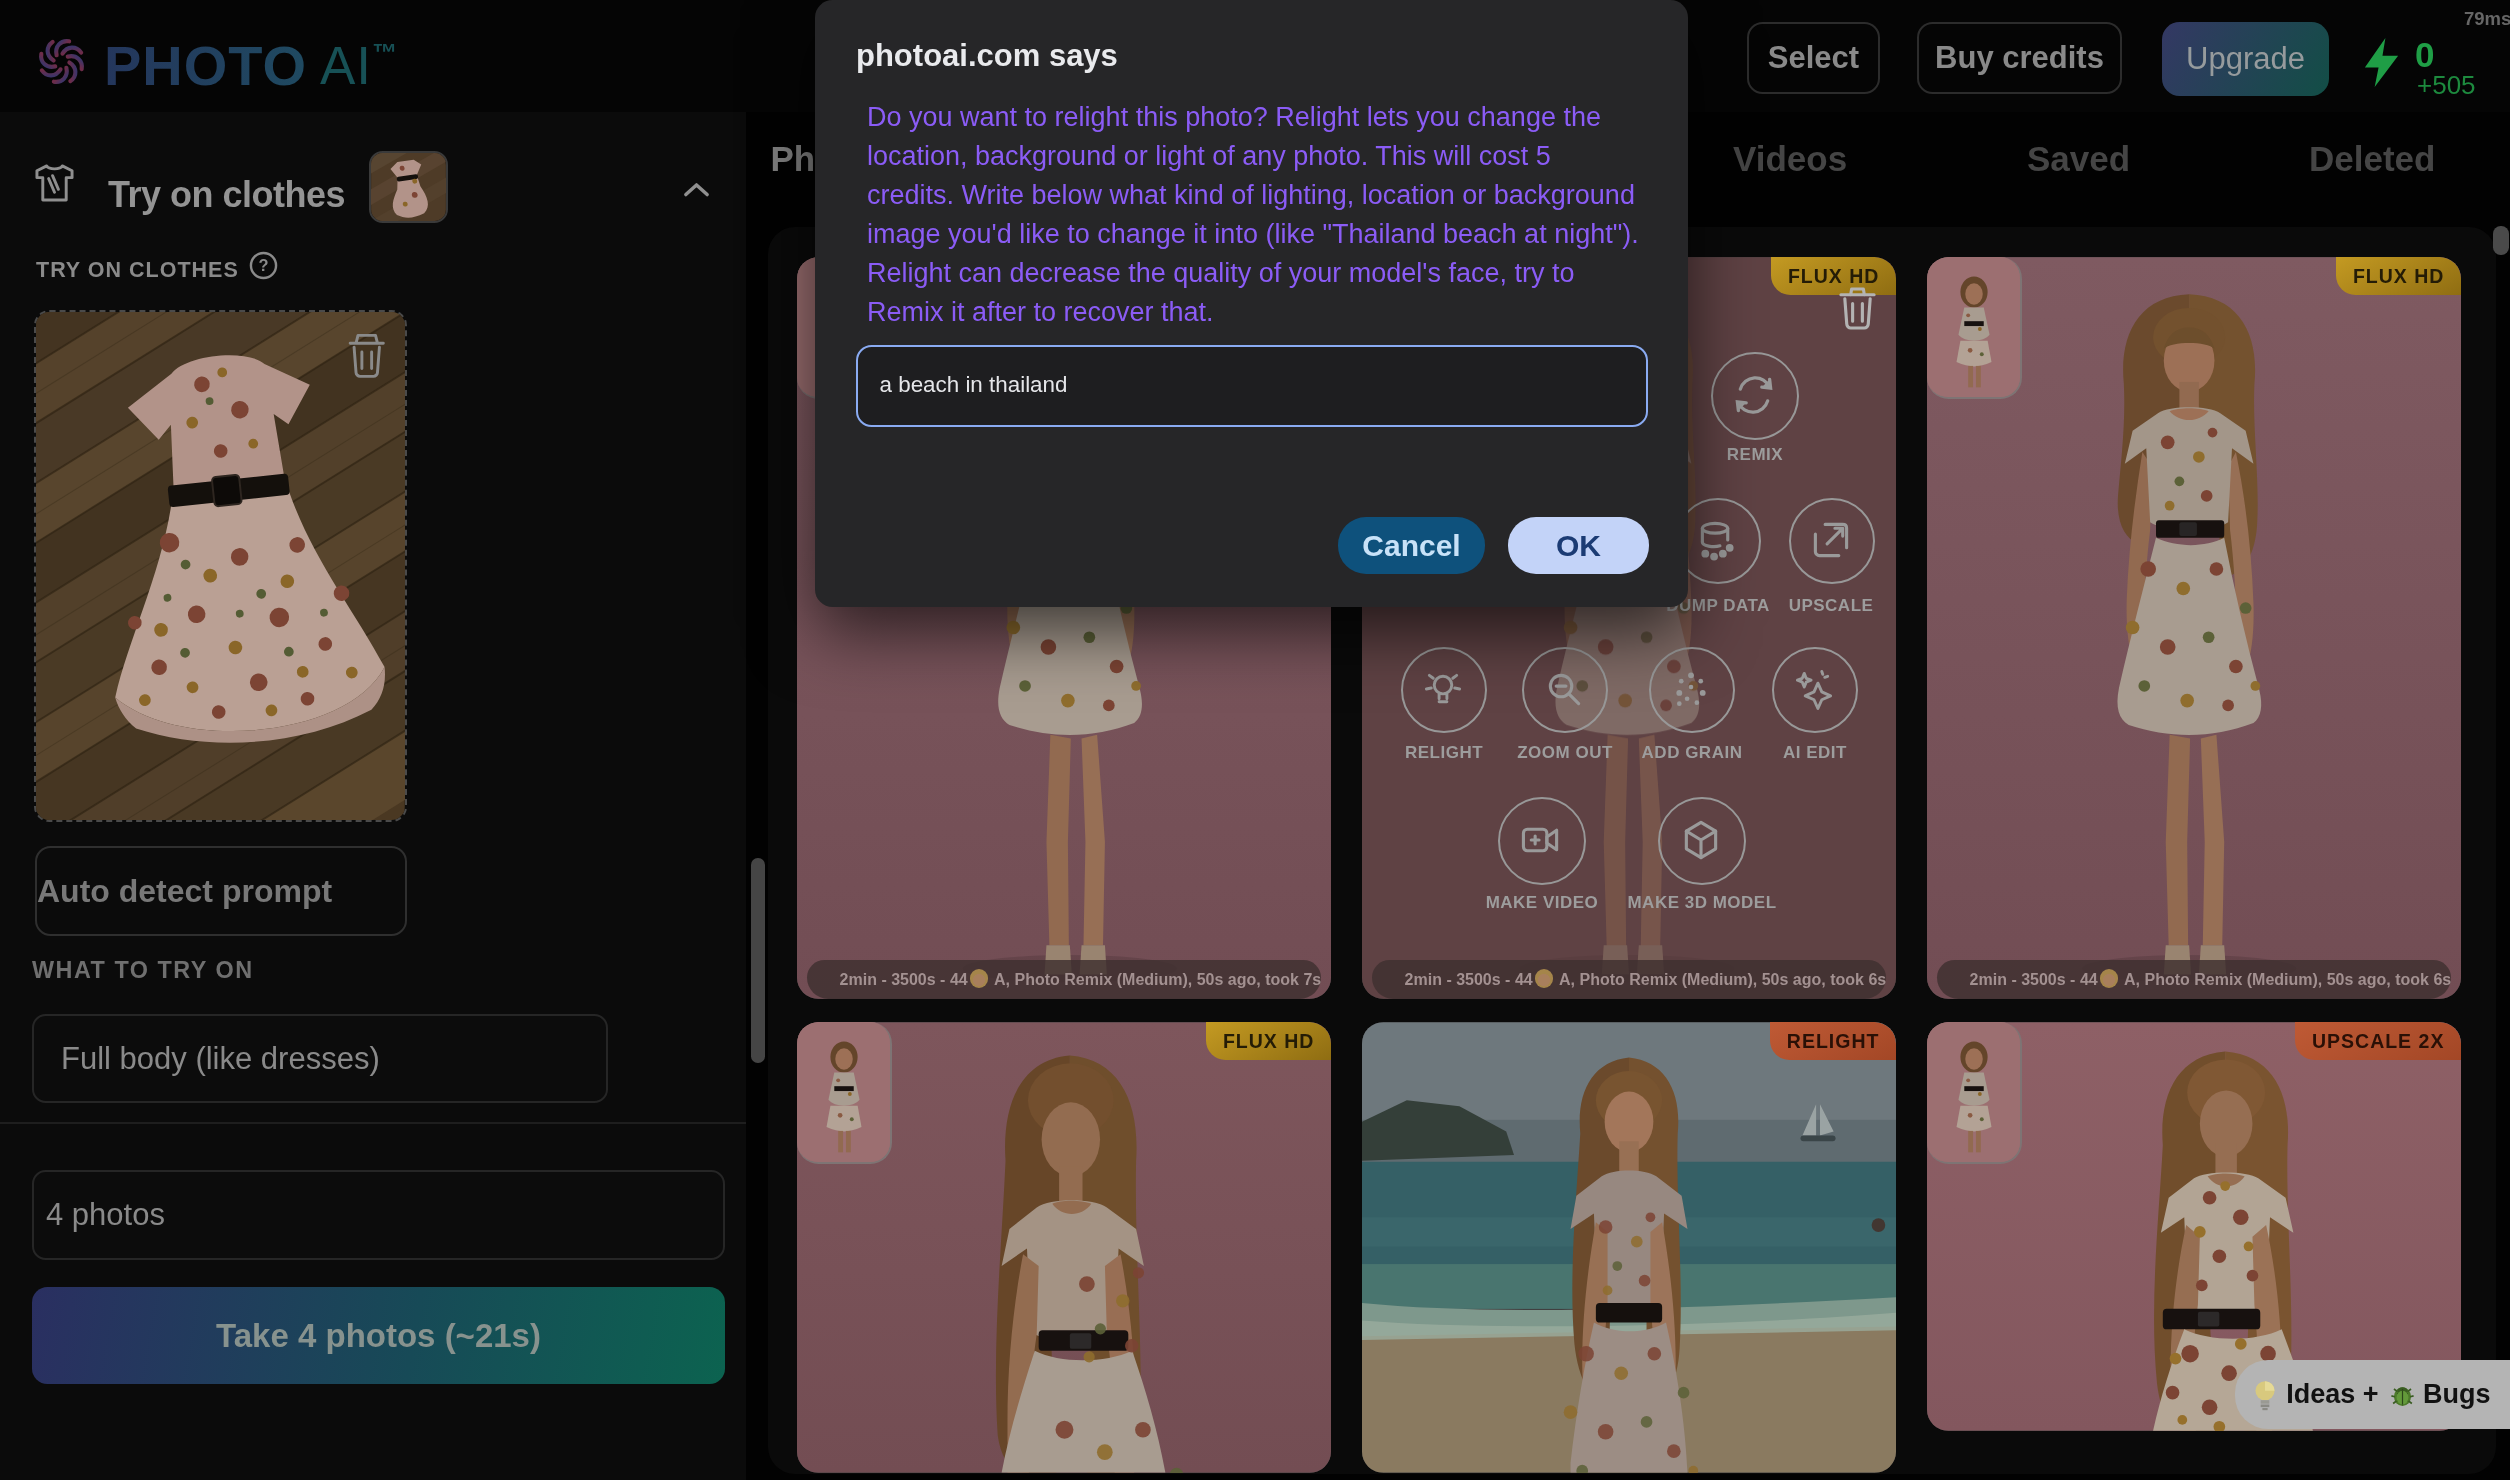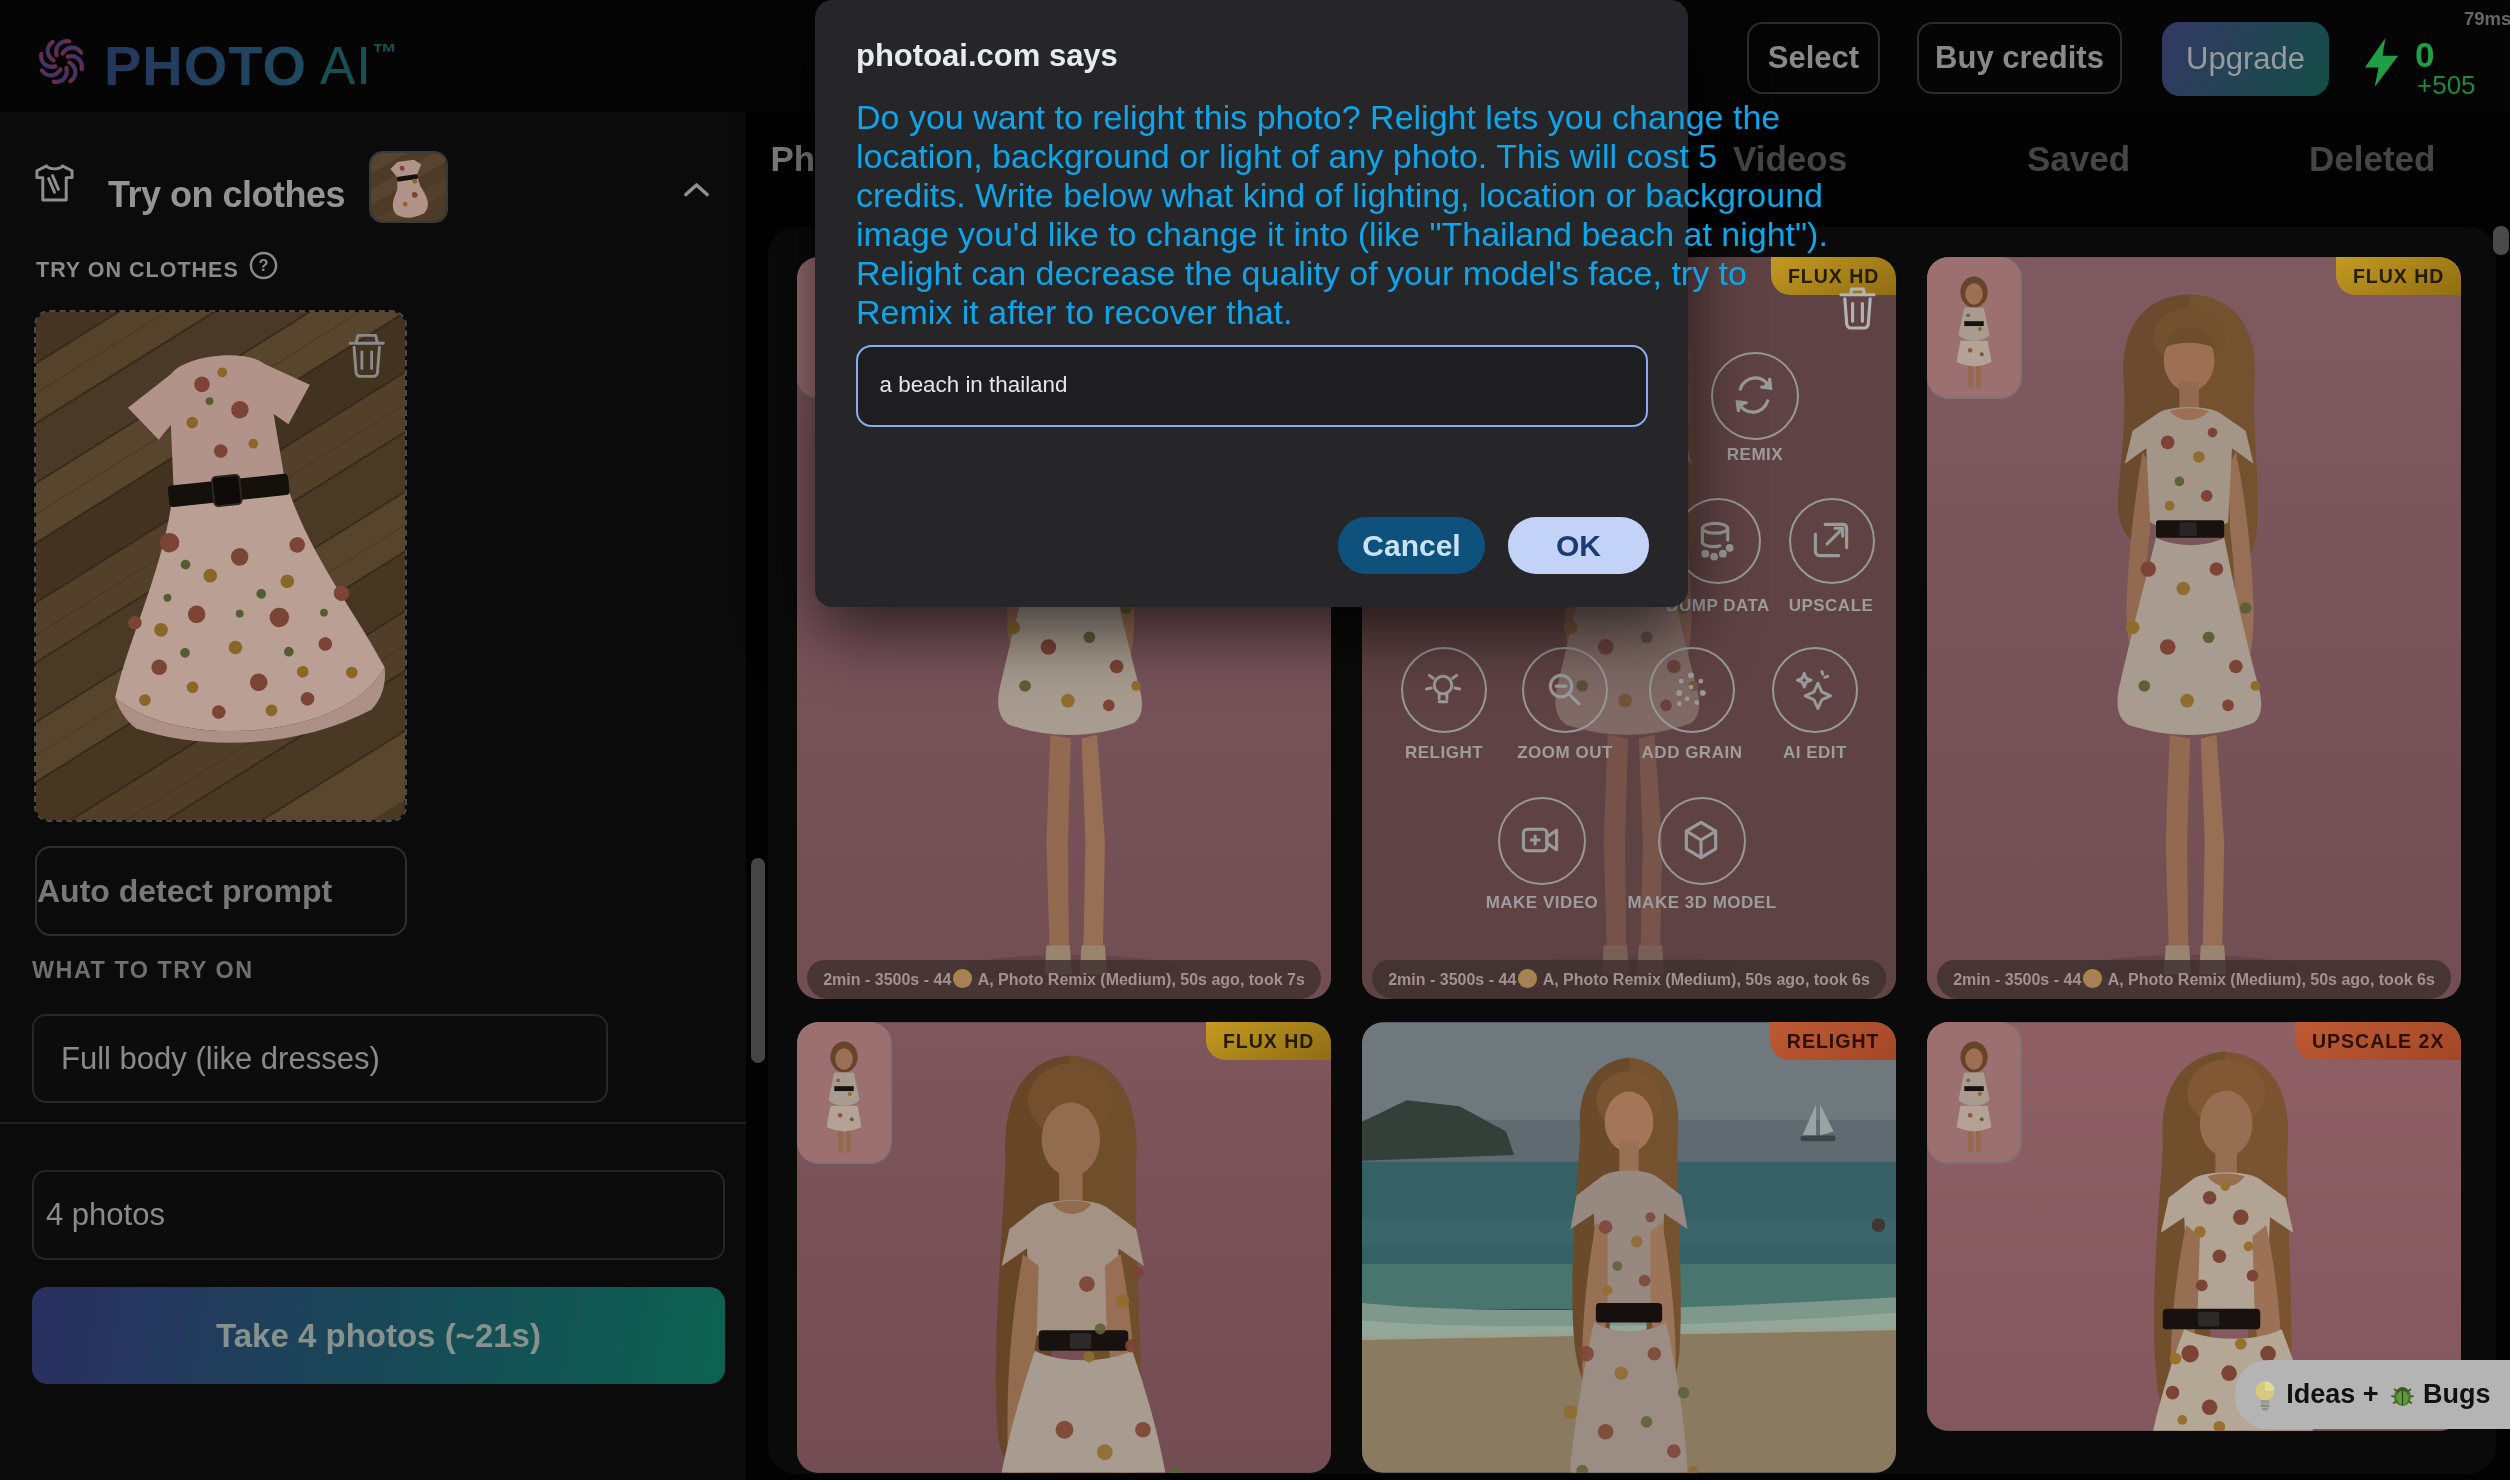--- a/index.html
+++ b/index.html
@@ -23,7 +23,7 @@
 .lab{position:absolute;font-size:23.4px;font-weight:bold;color:#6f6f6f;letter-spacing:1.5px;white-space:nowrap}
 #dialog{position:absolute;left:815px;top:0px;width:873px;height:607px;background:#262628;border-radius:17.6px;box-shadow:0 23.4px 68px rgba(0,0,0,.65);z-index:50}
 #dialog .title{position:absolute;left:41px;top:38px;font-size:31px;font-weight:bold;color:#e9eaed}
-#dialog .body{position:absolute;left:41px;top:98px;font-size:34px;line-height:39px;color:#0ea5e9;white-space:nowrap}
+#dialog .body{position:absolute;left:52px;top:98px;font-size:27px;line-height:39px;color:#8b5cf6;white-space:nowrap}
 #dialog .in{position:absolute;left:41px;top:345px;width:792px;height:82px;border:2.9px solid #8aabf2;border-radius:15.6px;background:#1e1e20;color:#e5e6e9;font-size:22.4px;line-height:76px;padding-left:21.5px}
 .btn{position:absolute;height:57px;border-radius:28px;font-size:30px;font-weight:bold;text-align:center;line-height:57px}
 #ideas{position:absolute;right:0;top:1360px;height:69px;background:#b4b4b4;border-radius:33px 0 0 33px;color:#111;font-size:27px;font-weight:bold;z-index:40;white-space:nowrap;display:flex;align-items:center;padding:0 19.5px 0 17.6px}

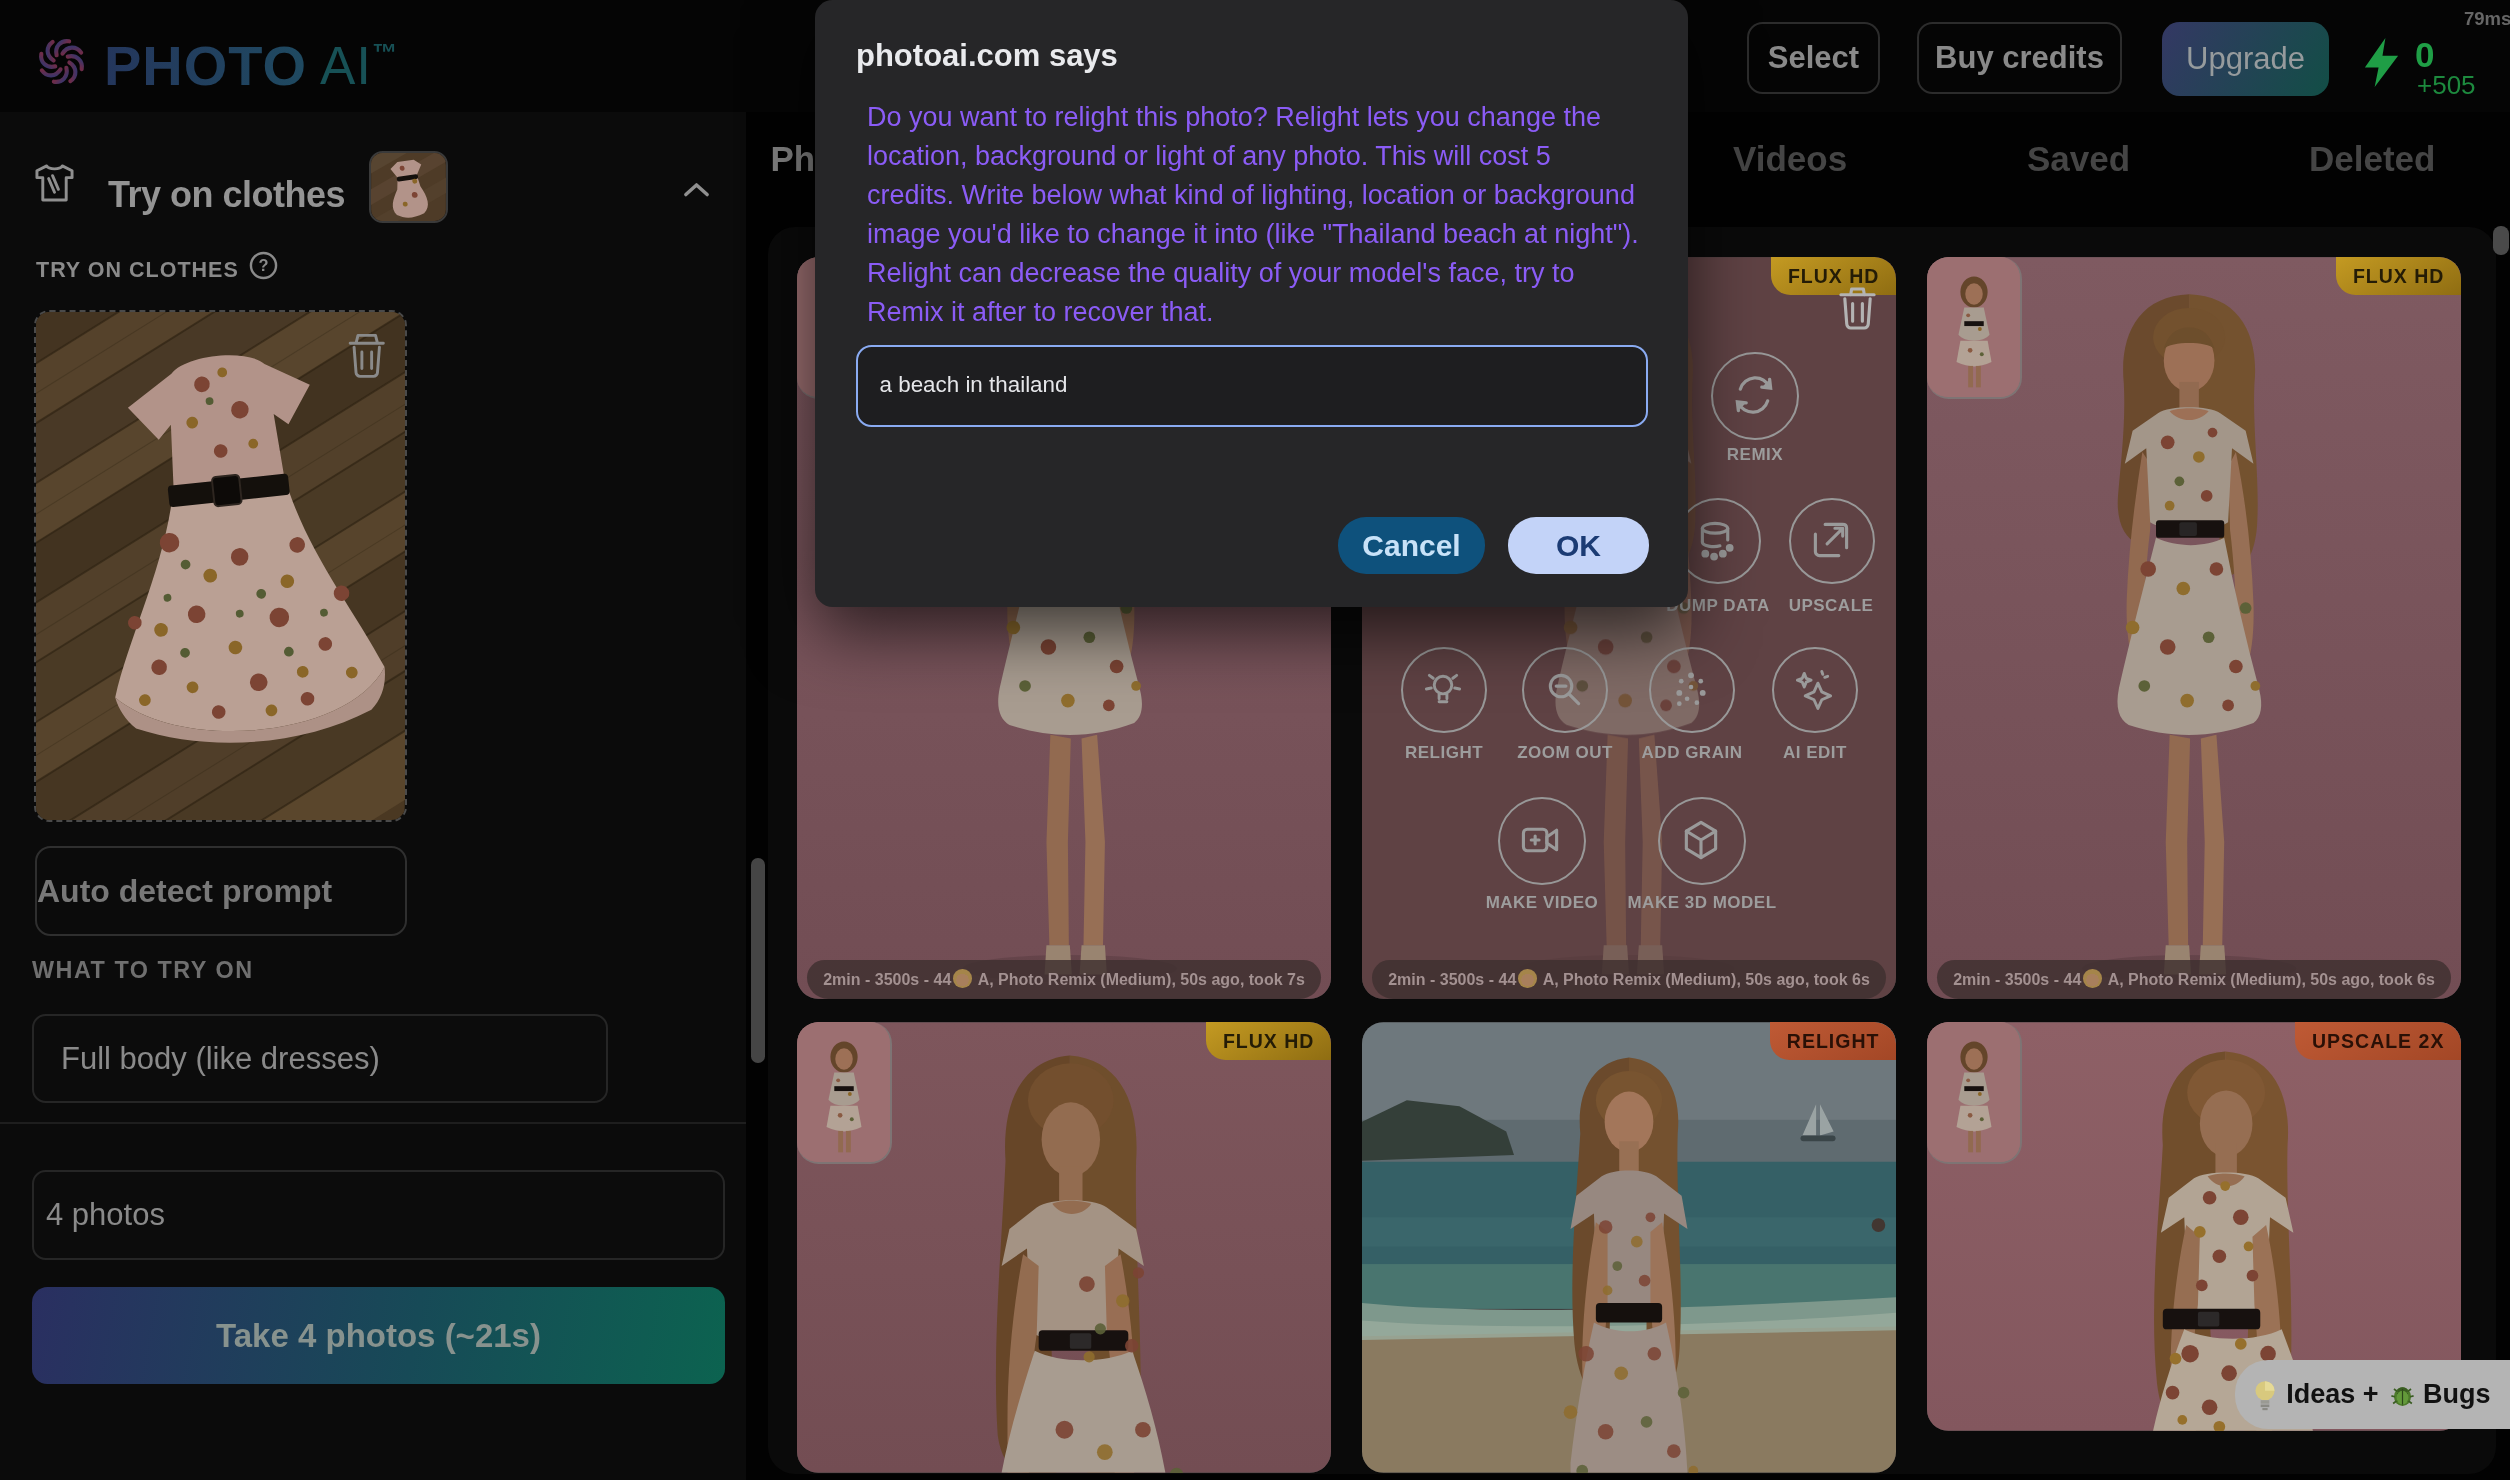--- a/index.html
+++ b/index.html
@@ -15,7 +15,7 @@
 .badge.gold{background:linear-gradient(150deg,#c49a22,#8f6d12)}
 .badge.orange{background:linear-gradient(150deg,#bf5a35,#a34726);color:#2a1006}
 .thumb{position:absolute;left:0;top:0;width:95px;height:142px;border-radius:21.5px;overflow:hidden;border-right:2.9px solid #7e7474;border-bottom:2.9px solid #7e7474;background:#9c6f71}
-.meta{position:absolute;left:9.8px;right:9.8px;bottom:0;height:39px;background:rgba(62,48,48,.82);border-radius:17.6px 17.6px 21.5px 21.5px;color:#a39191;font-size:16px;font-weight:bold;line-height:39px;text-align:center;white-space:nowrap}
+.meta{position:absolute;left:9.8px;right:9.8px;bottom:0;height:39px;background:rgba(62,48,48,.82);border-radius:17.6px 17.6px 21.5px 21.5px;color:#a39191;font-size:16px;font-weight:bold;line-height:39px;text-align:right;white-space:nowrap}
 .circ{position:absolute;border:2.9px solid #989898;border-radius:50%}
 .clab{position:absolute;color:#9d9d9d;font-size:17px;font-weight:bold;letter-spacing:0.5px;white-space:nowrap;transform:translateX(-50%)}
 .tab{position:absolute;top:27px;font-size:35px;font-weight:bold;color:#454545;white-space:nowrap}

